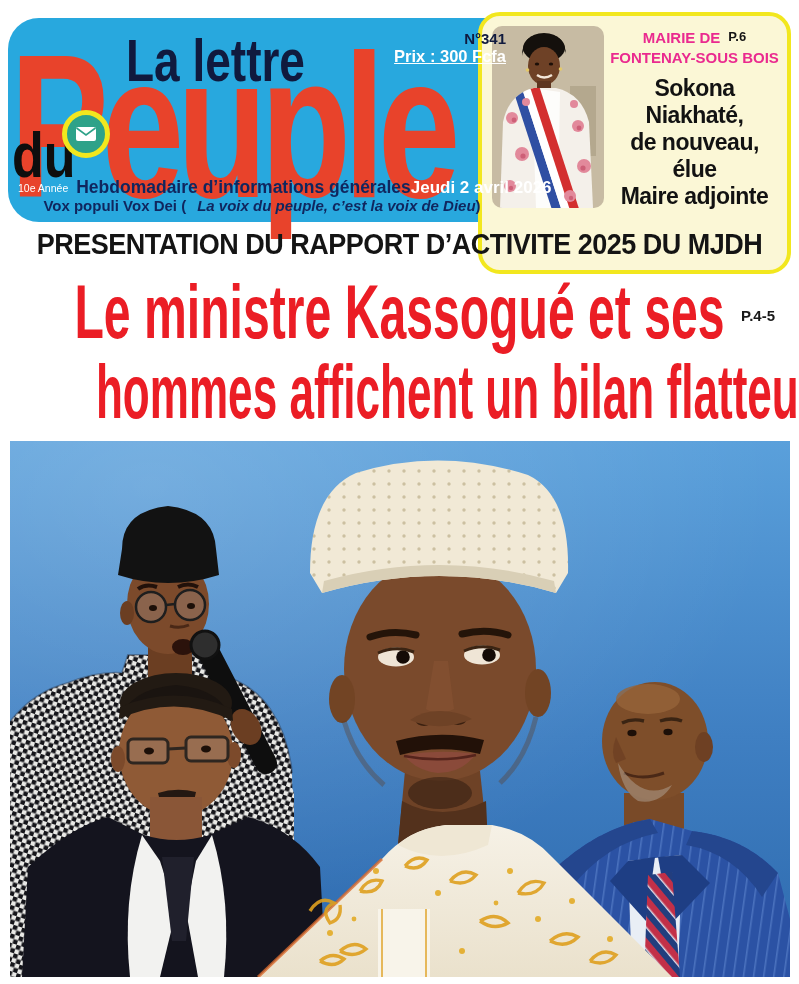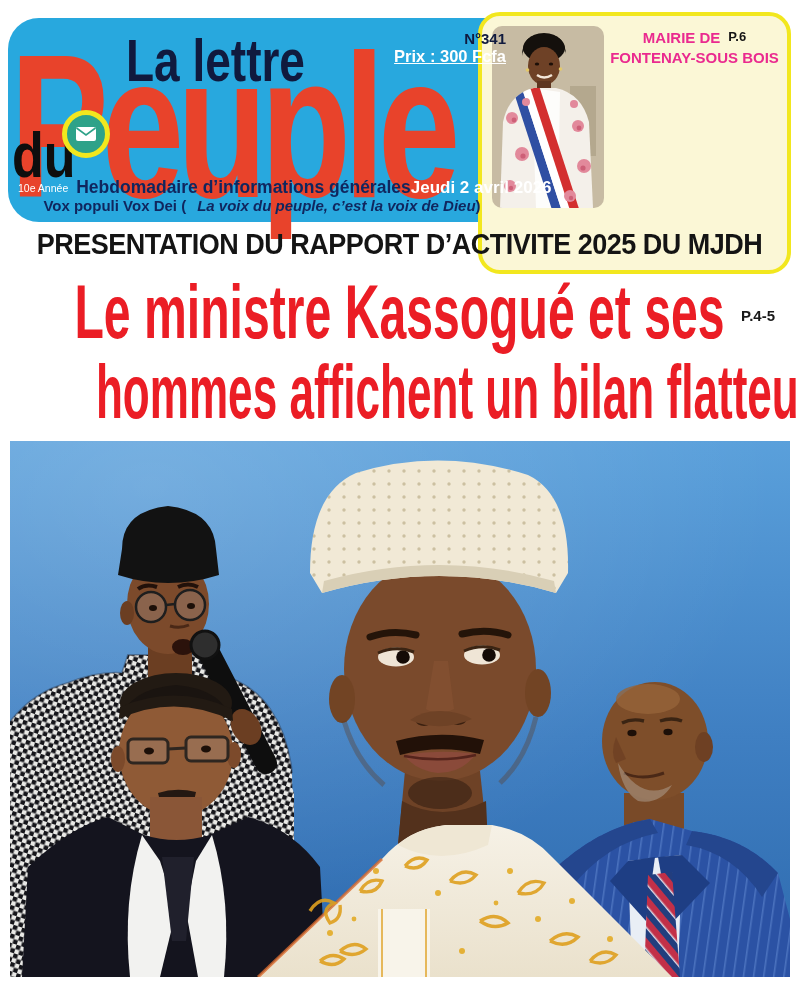--- a/index.html
+++ b/index.html
@@ -136,6 +136,11 @@
         <span>MAIRIE DE</span><span class="promo-pref">P.6</span>
       </div>
       <div class="promo-kicker">FONTENAY-SOUS BOIS</div>
+      <div class="promo-headline">
+        <div>Sokona Niakhaté,</div>
+        <div>de nouveau, élue</div>
+        <div>Maire adjointe</div>
+      </div>
     </div>
   </aside>
 

